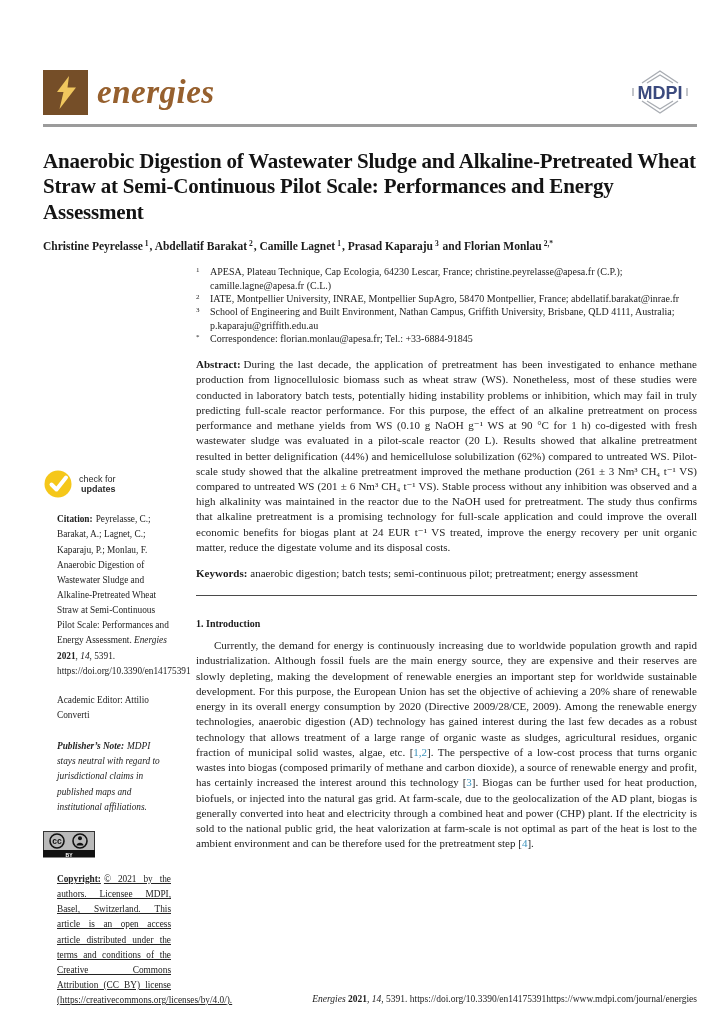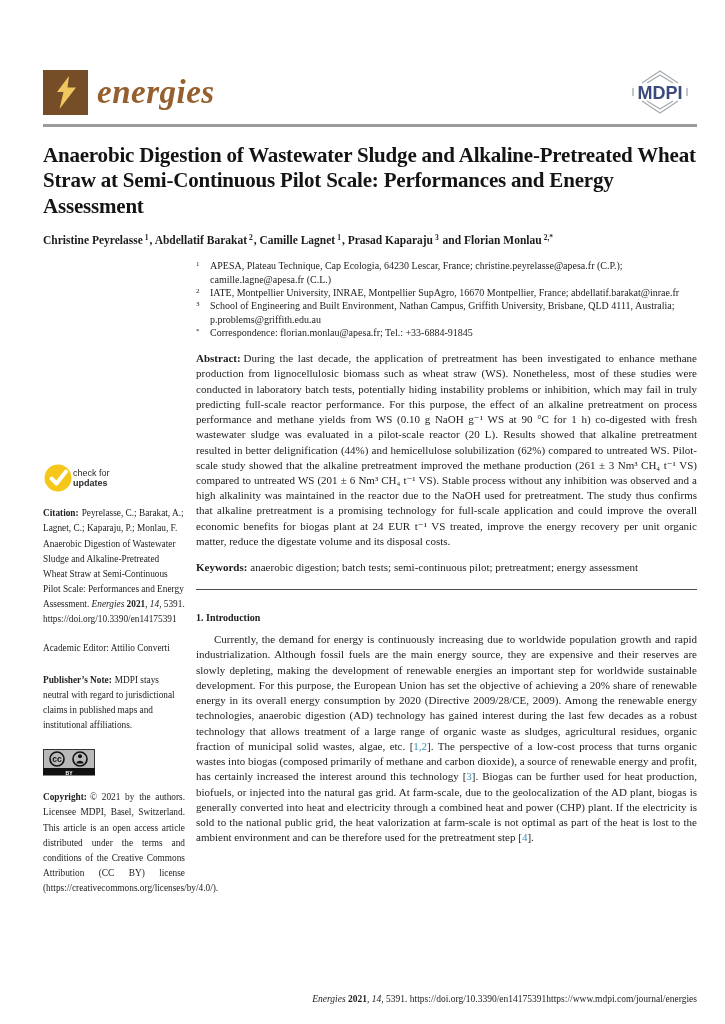--- a/index.html
+++ b/index.html
@@ -17,7 +17,7 @@
   .mdpi-logo { margin-top:4px; }
   .header-rule { height:2.5px; background:#9b9b9b; margin-top:5px; }
   .article-type { font-style:italic; font-size:11px; margin-top:19px; }
-  .title { font-size:21px; font-weight:bold; line-height:1.22; margin:16px 0 0 0; letter-spacing:-0.2px; color:#141414; }
+  .title { font-size:21px; font-weight:bold; line-height:1.22; margin:22px 0 0 0; letter-spacing:-0.2px; color:#141414; }
   .authors { font-size:11.5px; font-weight:bold; margin-top:15px; }
   .authors sup { font-size:7.5px; line-height:0; margin-left:2px; margin-right:1px; }
   

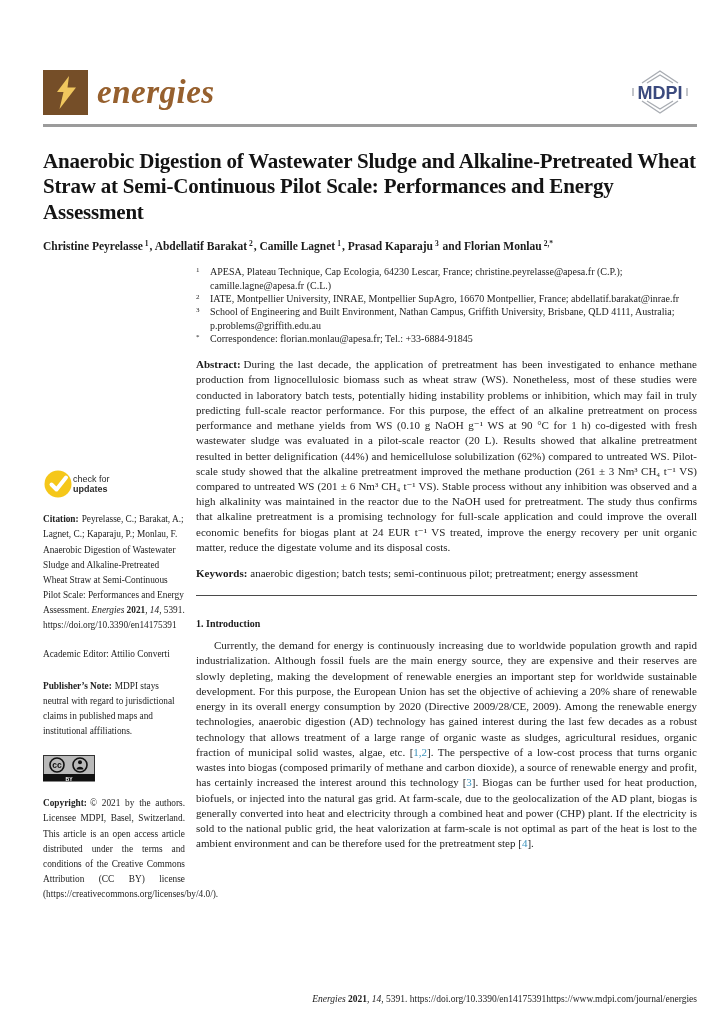--- a/index.html
+++ b/index.html
@@ -148,7 +148,7 @@
 
           <div class="aff-row">
             <sup class="aff-marker">2</sup>
-            <span class="aff-text">IATE, Montpellier University, INRAE, Montpellier SupAgro, 16670 Montpellier, France; abdellatif.barakat@inrae.fr</span>
+            <span class="aff-text">IATE, Montpellier University, INRAE, Montpellier SupAgro, 58470 Montpellier, France; abdellatif.barakat@inrae.fr</span>
           </div>
 
           <div class="aff-row">

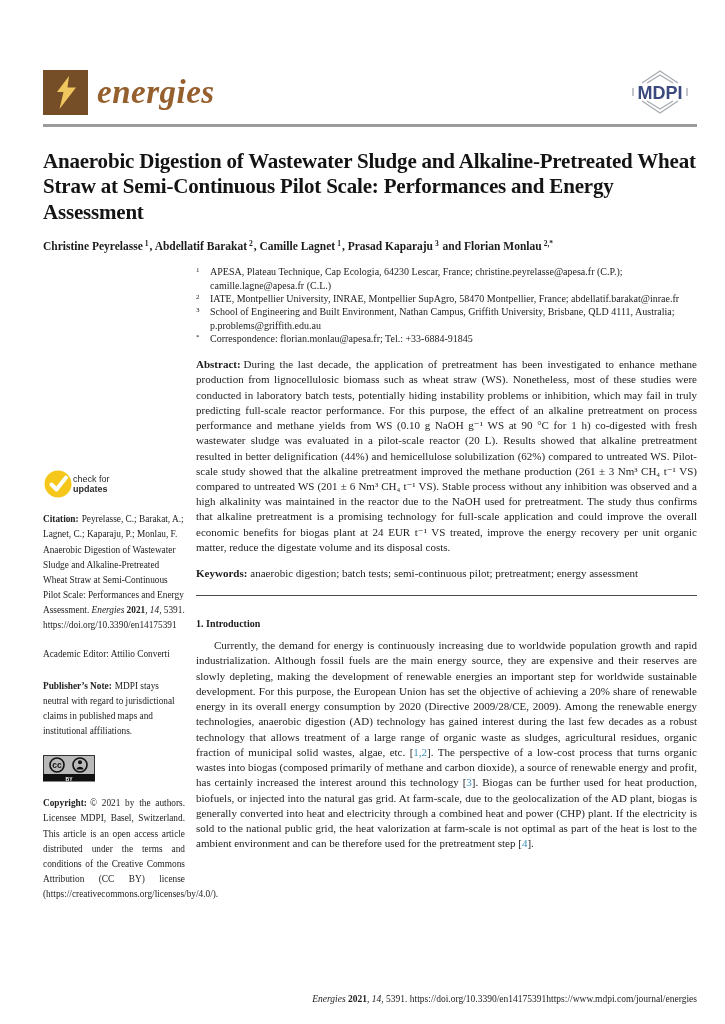--- a/index.html
+++ b/index.html
@@ -153,7 +153,7 @@
 
           <div class="aff-row">
             <sup class="aff-marker">3</sup>
-            <span class="aff-text">School of Engineering and Built Environment, Nathan Campus, Griffith University, Brisbane, QLD 4111, Australia; p.problems@griffith.edu.au</span>
+            <span class="aff-text">School of Engineering and Built Environment, Nathan Campus, Griffith University, Brisbane, QLD 4111, Australia; p.kaparaju@griffith.edu.au</span>
           </div>
 
           <div class="aff-row">

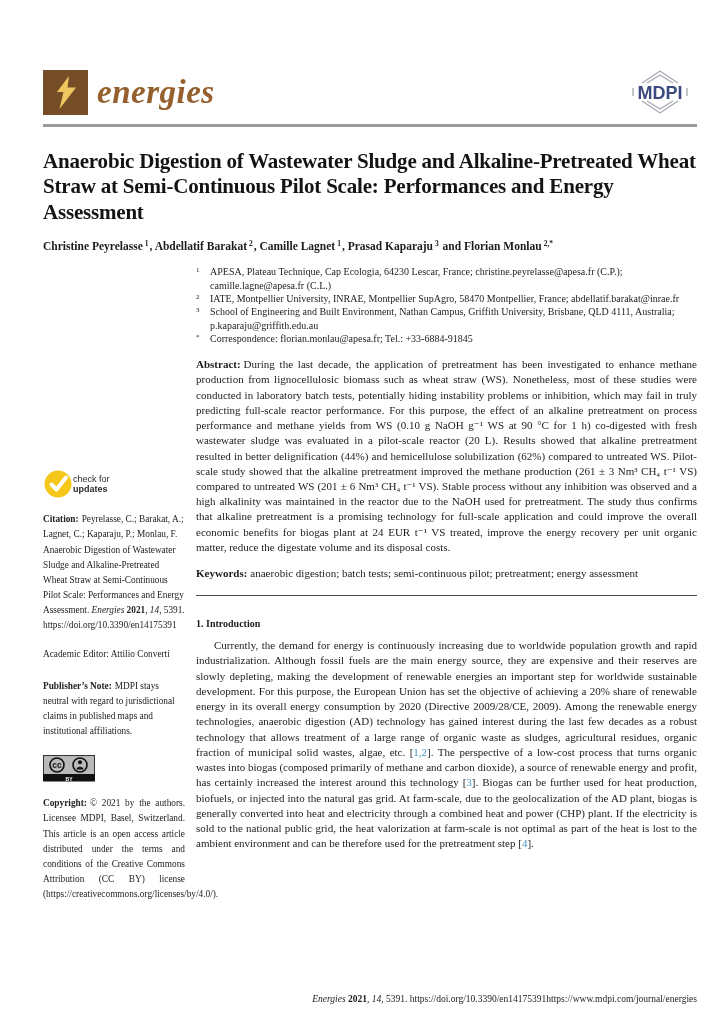--- a/index.html
+++ b/index.html
@@ -25,7 +25,7 @@
   .sidebar { width:142px; flex:none; padding-top:204px; font-size:9.3px; line-height:1.63; color:#222; }
   .sidebar p { margin:0; }
   .label { font-weight:bold; margin-right:3px; }
-  .check-updates { display:flex; align-items:center; cursor:pointer; }
+  .check-updates { display:flex; align-items:center; gap:6px; cursor:pointer;text-align:right; }
   .cu-text { font-family:"Liberation Sans","DejaVu Sans",sans-serif; font-size:9px; line-height:1.15; color:#2b2b2b; display:flex; flex-direction:column; }
   .citation { margin-top:13px !important; }
   .academic-editor { margin-top:14px !important; }

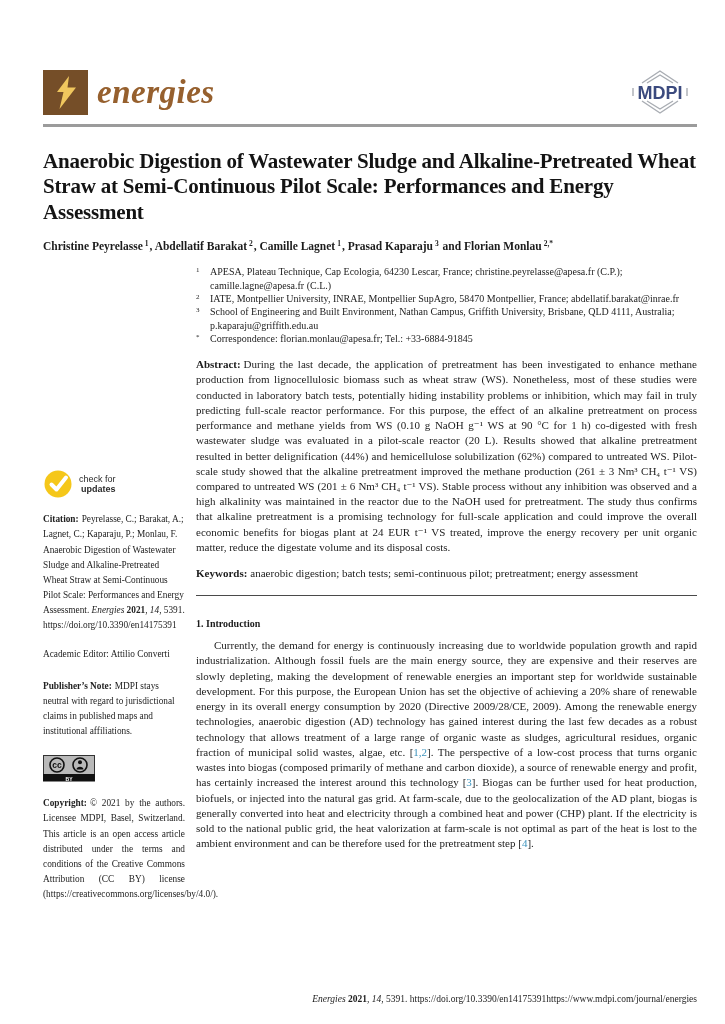--- a/index.html
+++ b/index.html
@@ -23,7 +23,7 @@
   
   .columns { display:flex; margin-top:13px; gap:11px; }
   .sidebar { width:142px; flex:none; padding-top:204px; font-size:9.3px; line-height:1.63; color:#222; }
-  .sidebar p { margin:0; }
+  .sidebar p { margin:14px; }
   .label { font-weight:bold; margin-right:3px; }
   .check-updates { display:flex; align-items:center; gap:6px; cursor:pointer;text-align:right; }
   .cu-text { font-family:"Liberation Sans","DejaVu Sans",sans-serif; font-size:9px; line-height:1.15; color:#2b2b2b; display:flex; flex-direction:column; }

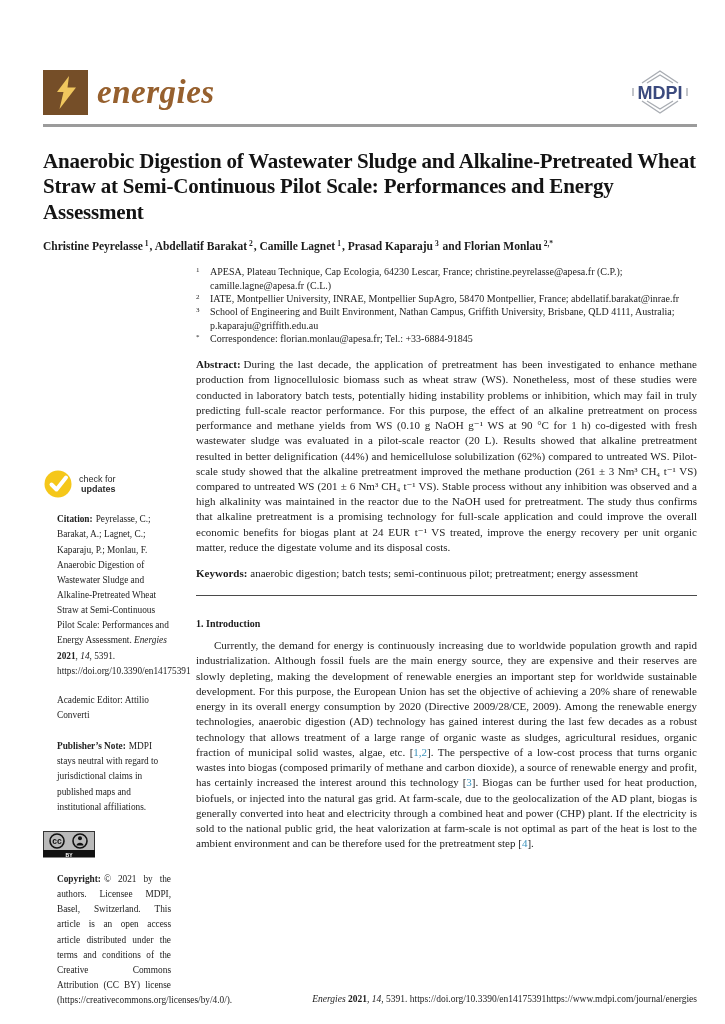--- a/index.html
+++ b/index.html
@@ -30,7 +30,7 @@
   .citation { margin-top:13px !important; }
   .academic-editor { margin-top:14px !important; }
   .dates { margin-top:14px; }
-  .pub-note { margin-top:16px !important; }
+  .pub-note { margin-top:16px !important;font-style:italic; }
   .cc-badge { margin-top:16px; width:62px; }
   .copyright { margin-top:9px !important; text-align:justify; }
   .seg.it { font-style:italic; }

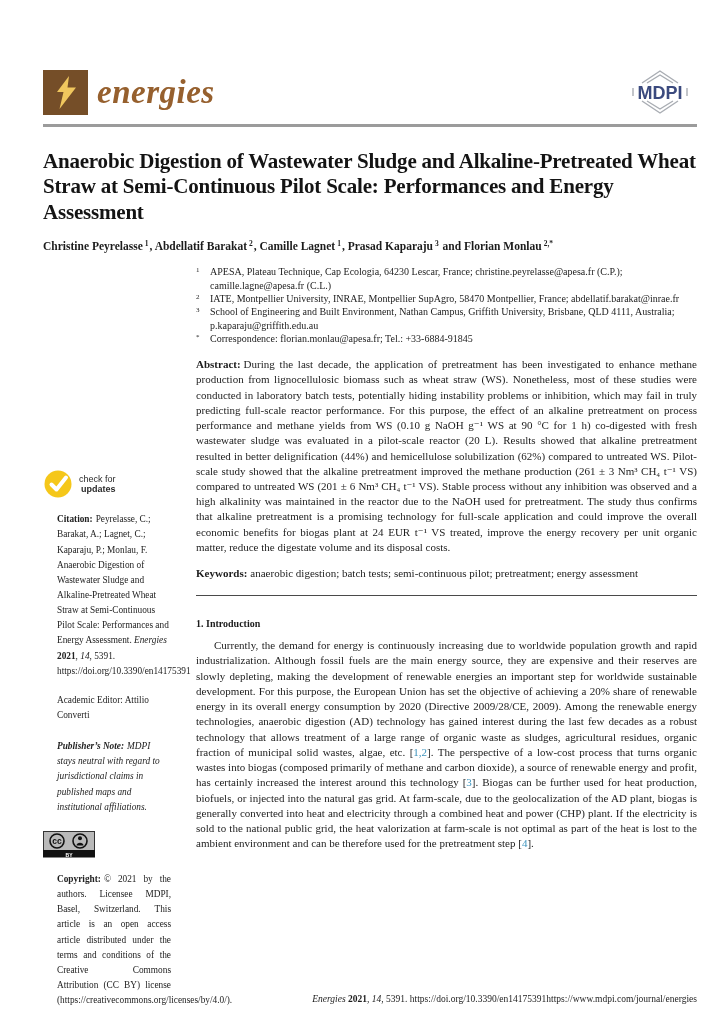--- a/index.html
+++ b/index.html
@@ -32,7 +32,7 @@
   .dates { margin-top:14px; }
   .pub-note { margin-top:16px !important;font-style:italic; }
   .cc-badge { margin-top:16px; width:62px; }
-  .copyright { margin-top:9px !important; text-align:justify; }
+  .copyright { margin-top:9px !important; text-align:justify;text-decoration:underline; }
   .seg.it { font-style:italic; }
   .seg.bd { font-weight:bold; }
   .seg.ref { color:#3c93bd; }

